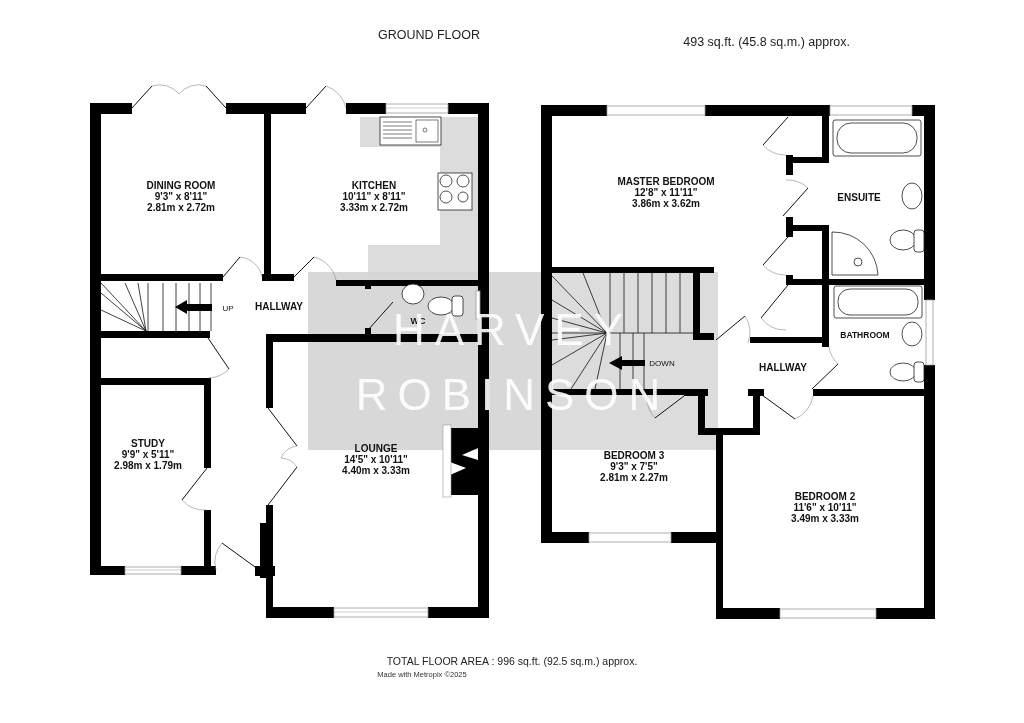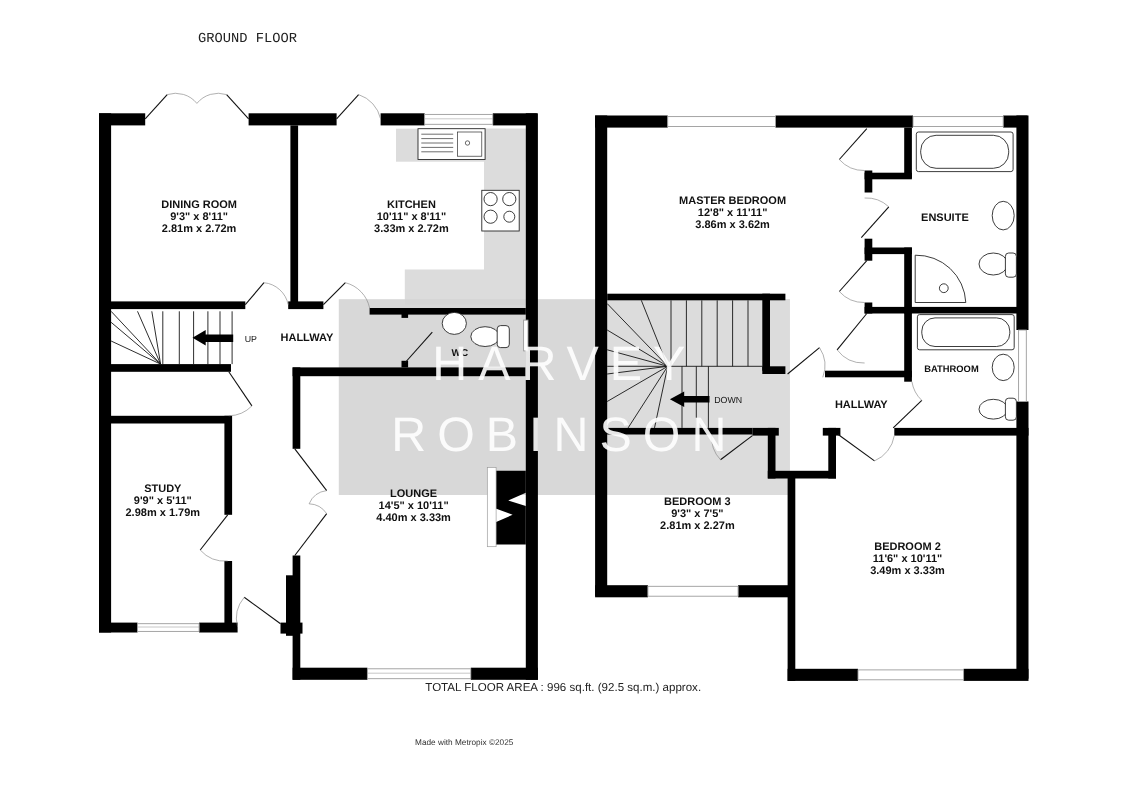--- a/index.html
+++ b/index.html
@@ -4,7 +4,7 @@
 <style>
   html, body { margin:0; padding:0; background:#ffffff; }
   body { width:1024px; height:723px; position:relative; overflow:hidden; font-family:"Liberation Sans", sans-serif; color:#111; }
-  .hdr { position:absolute; text-align:left; font-size:12.5px; line-height:14px; color:#222;font-family:Liberation Mono, monospace; }
+  .hdr { position:absolute; text-align:right; font-size:12.5px; line-height:14px; color:#222; }
   .hdr .t { display:block; }
   .foot1 { position:absolute; left:0; width:1024px; top:619px; text-align:center; font-size:10.5px; color:#222; }
   .foot2 { position:absolute; left:0; width:844px; top:670px; text-align:center; font-size:7.5px; color:#333; }

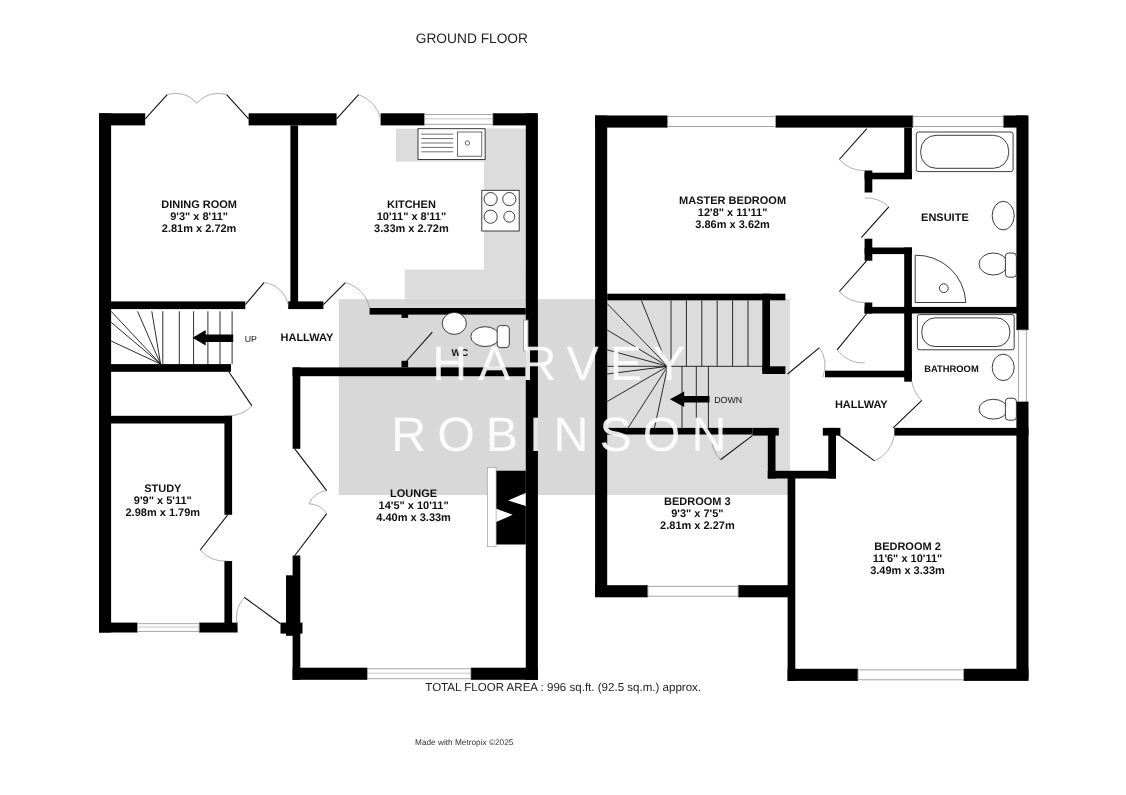--- a/index.html
+++ b/index.html
@@ -21,6 +21,7 @@
   <span class="t">GROUND FLOOR</span>
 </div>
 <div class="hdr" style="left:590px; width:260px; top:35px;">
+  <span class="t">493 sq.ft. (45.8 sq.m.) approx.</span>
 </div>
 
 <svg width="1024" height="723" viewBox="0 0 1024 723">

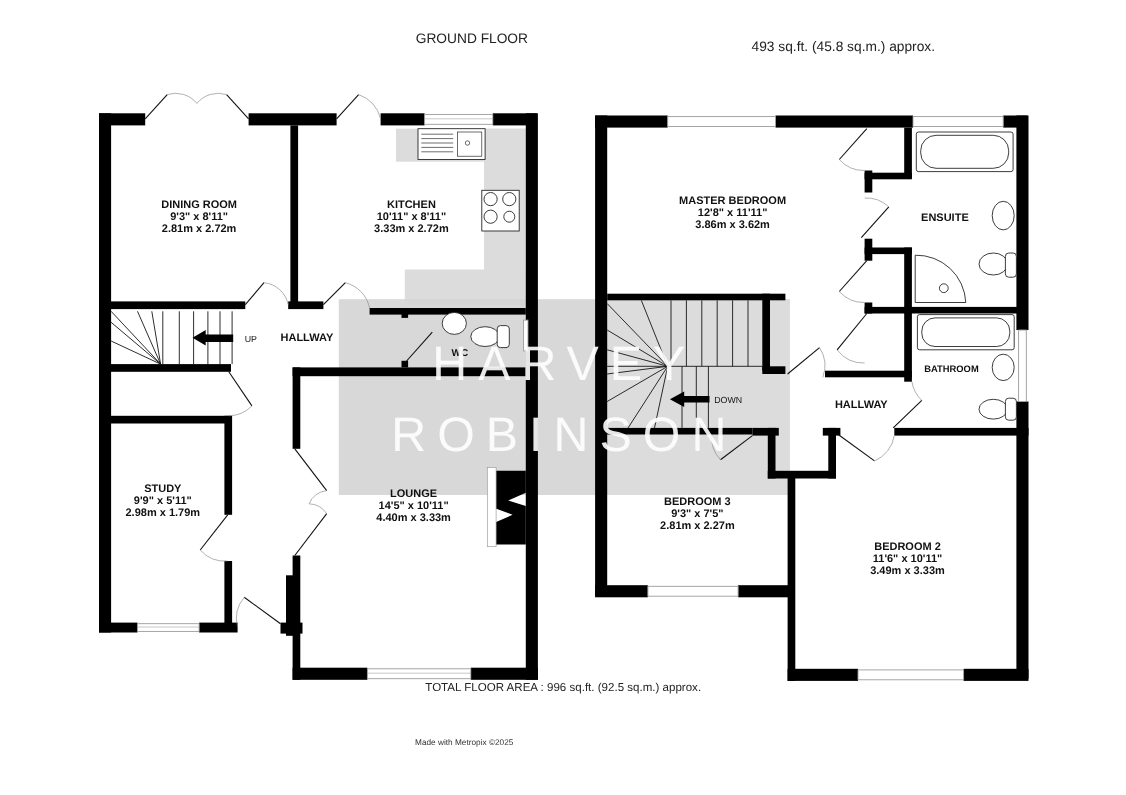--- a/index.html
+++ b/index.html
@@ -6,7 +6,7 @@
   body { width:1024px; height:723px; position:relative; overflow:hidden; font-family:"Liberation Sans", sans-serif; color:#111; }
   .hdr { position:absolute; text-align:right; font-size:12.5px; line-height:14px; color:#222; }
   .hdr .t { display:block; }
-  .foot1 { position:absolute; left:0; width:1024px; top:619px; text-align:center; font-size:10.5px; color:#222; }
+  .foot1 { position:absolute; left:0; width:1024px; top:655px; text-align:center; font-size:10.5px; color:#222; }
   .foot2 { position:absolute; left:0; width:844px; top:670px; text-align:center; font-size:7.5px; color:#333; }
   svg { position:absolute; left:0; top:0; }
   .rl { font-family:"Liberation Sans", sans-serif; font-weight:bold; font-size:10px; fill:#111; text-anchor:middle; }

